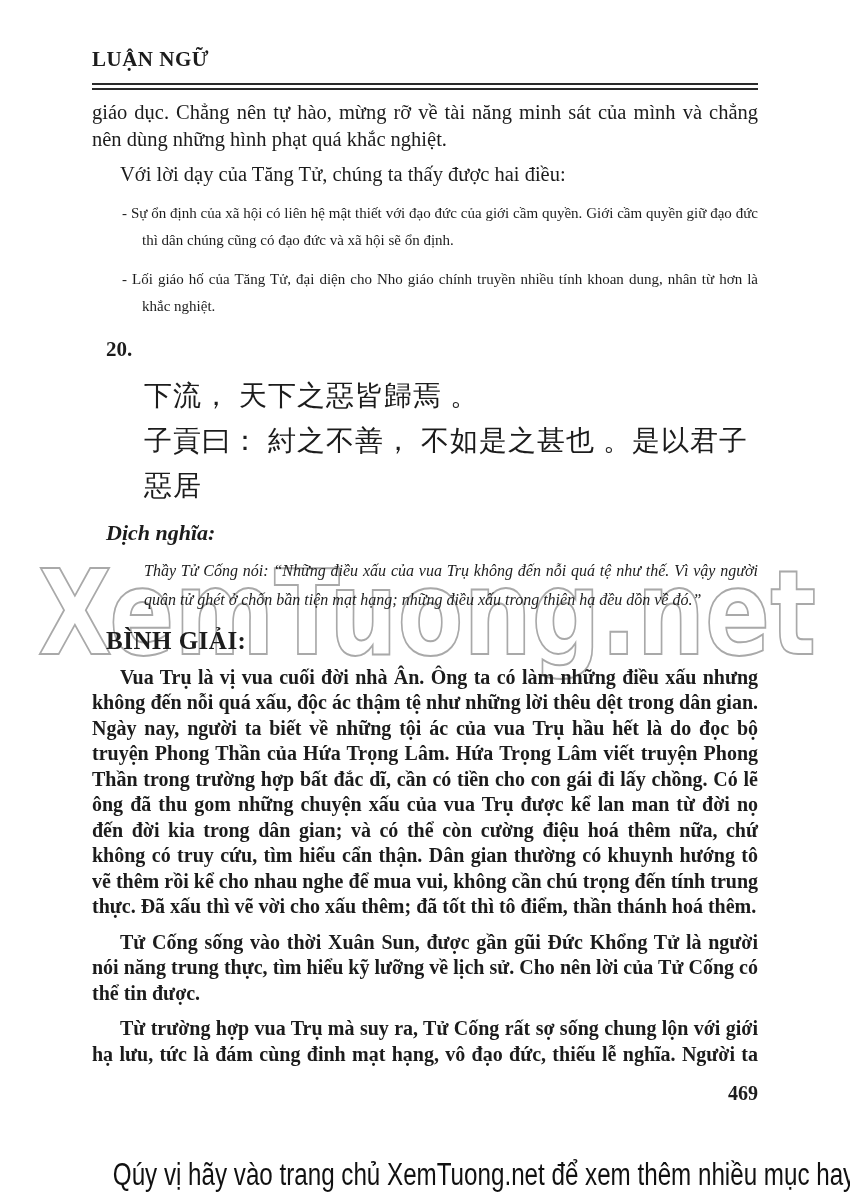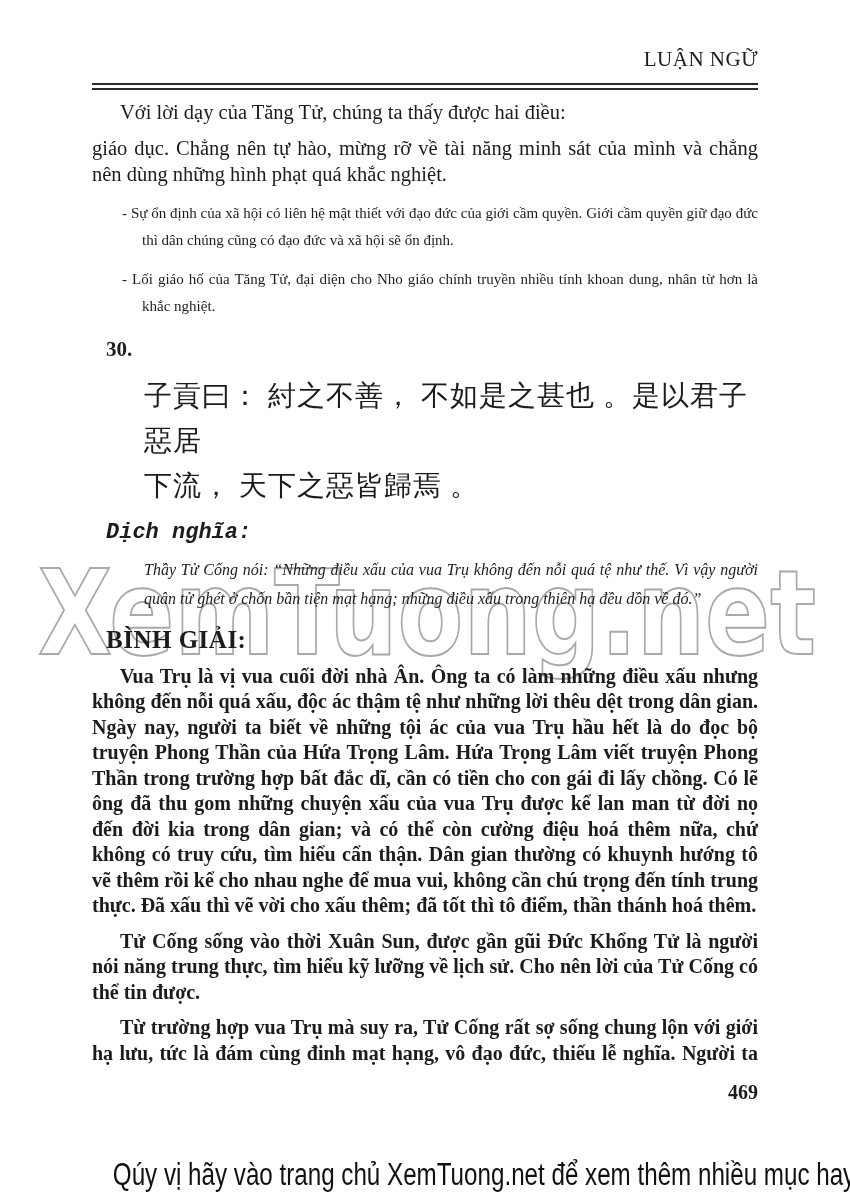--- a/index.html
+++ b/index.html
@@ -20,8 +20,8 @@
     padding: 46px 92px 0 92px;
   }
   .page-header {
-    text-align: right;
-    font-weight: normal;
+    text-align: left;
+    font-weight: bold;
     font-size: 21px;
     letter-spacing: 0.5px;
     line-height: 26px;

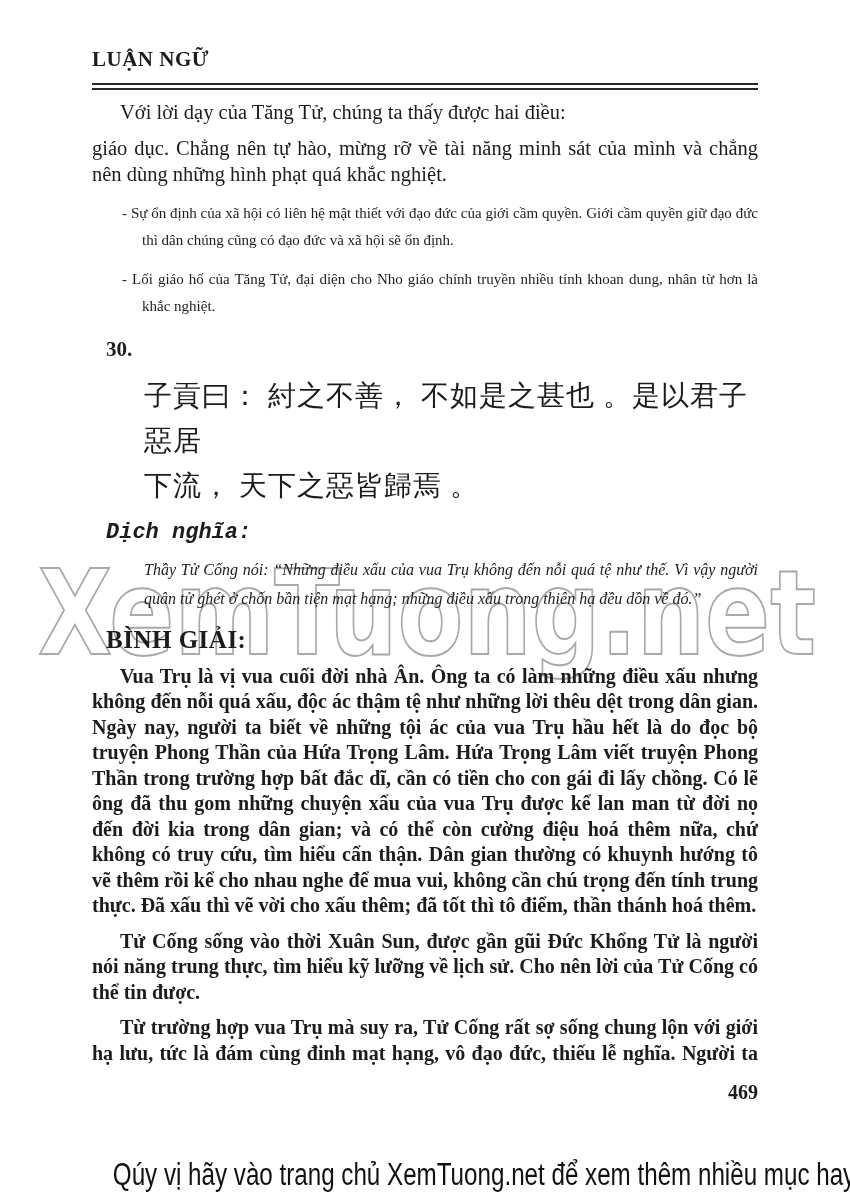--- a/index.html
+++ b/index.html
@@ -142,9 +142,9 @@
 
     <div class="double-rule"></div>
 
+    <div class="para">giáo dục. Chẳng nên tự hào, mừng rỡ về tài năng minh sát của mình và chẳng nên dùng những hình phạt quá khắc nghiệt.</div>
+
     <div class="para first-indent">Với lời dạy của Tăng Tử, chúng ta thấy được hai điều:</div>
-
-    <div class="para">giáo dục. Chẳng nên tự hào, mừng rỡ về tài năng minh sát của mình và chẳng nên dùng những hình phạt quá khắc nghiệt.</div>
 
     <div>
       <div class="bullet"><span>-</span> <span>Sự ổn định của xã hội có liên hệ mật thiết với đạo đức của giới cầm quyền. Giới cầm quyền giữ đạo đức thì dân chúng cũng có đạo đức và xã hội sẽ ổn định.</span></div>

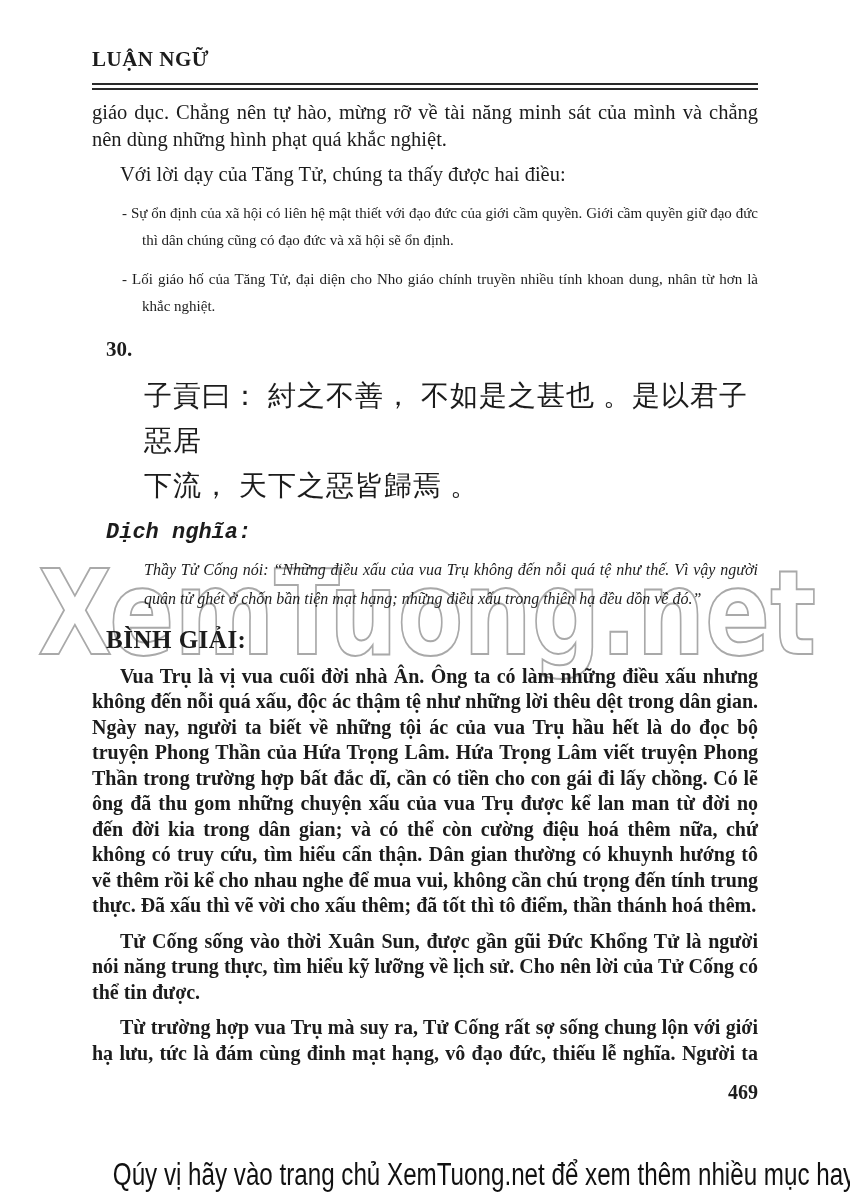--- a/index.html
+++ b/index.html
@@ -151,7 +151,7 @@
       <div class="bullet"><span>-</span> <span>Lối giáo hố của Tăng Tử, đại diện cho Nho giáo chính truyền nhiều tính khoan dung, nhân từ hơn là khắc nghiệt.</span></div>
     </div>
 
-    <div class="entry-no">30.</div>
+    <div class="entry-no">20.</div>
 
     <div class="hanvan">
       <div>子貢曰： 紂之不善， 不如是之甚也 。是以君子惡居</div>

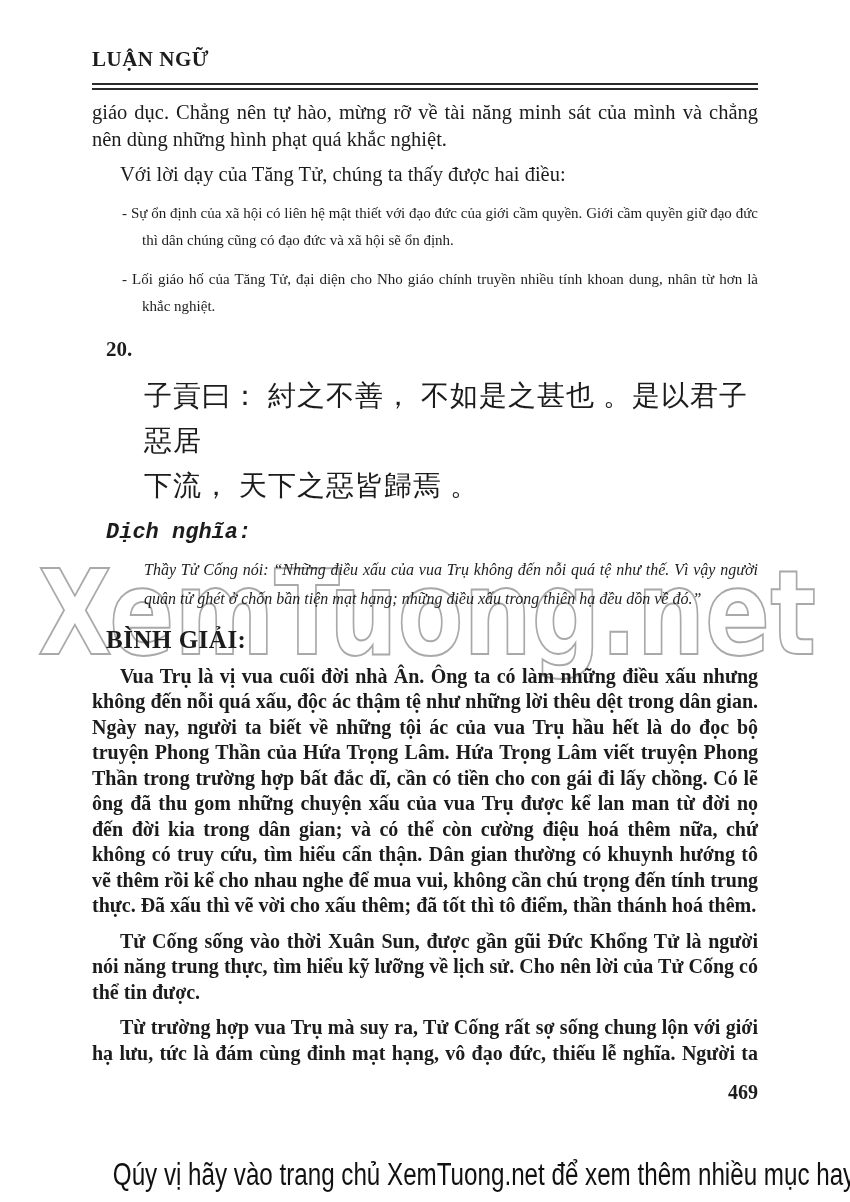--- a/index.html
+++ b/index.html
@@ -154,8 +154,8 @@
     <div class="entry-no">20.</div>
 
     <div class="hanvan">
+      <div>下流， 天下之惡皆歸焉 。</div>
       <div>子貢曰： 紂之不善， 不如是之甚也 。是以君子惡居</div>
-      <div>下流， 天下之惡皆歸焉 。</div>
     </div>
 
 

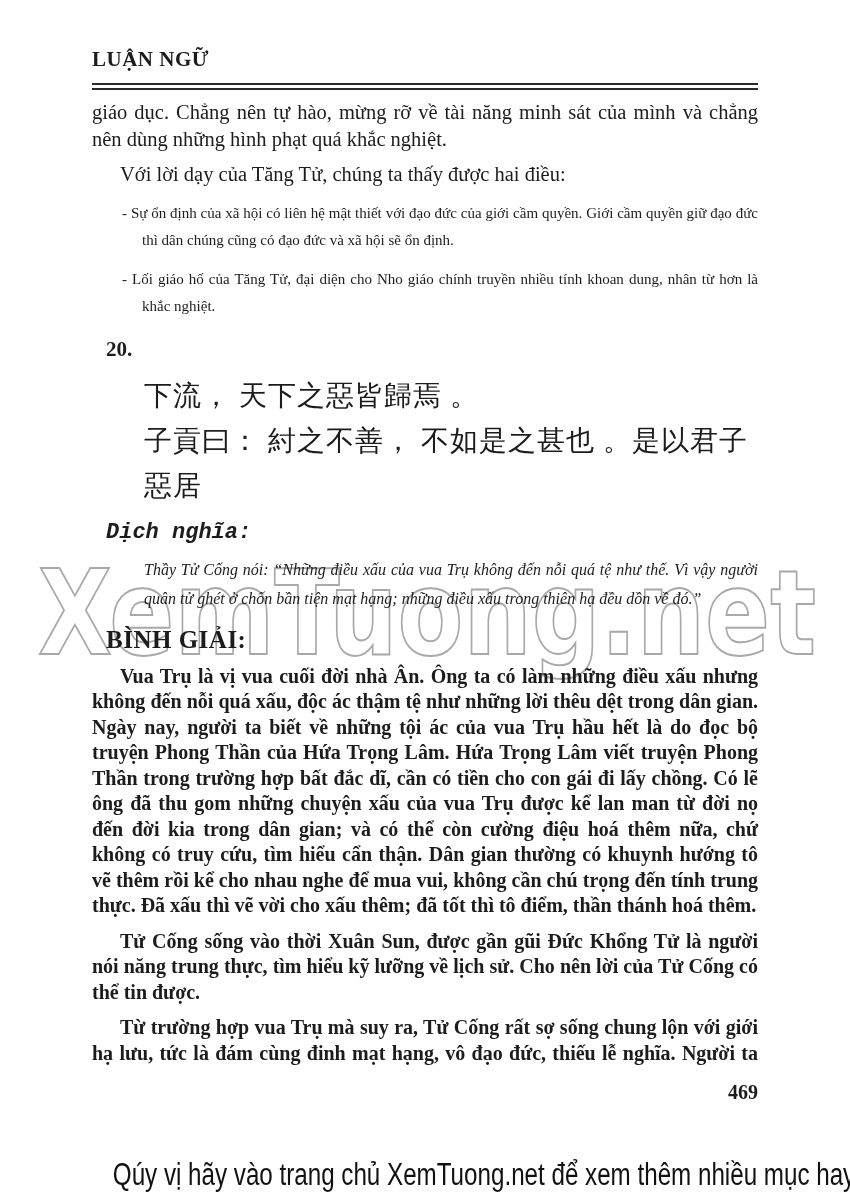--- a/index.html
+++ b/index.html
@@ -70,7 +70,6 @@
     font-weight: bold;
     font-style: italic;
     font-size: 22px;
-    font-family: Liberation Mono, monospace;
   }
   .translation {
     margin: 10px 0 0 52px;

